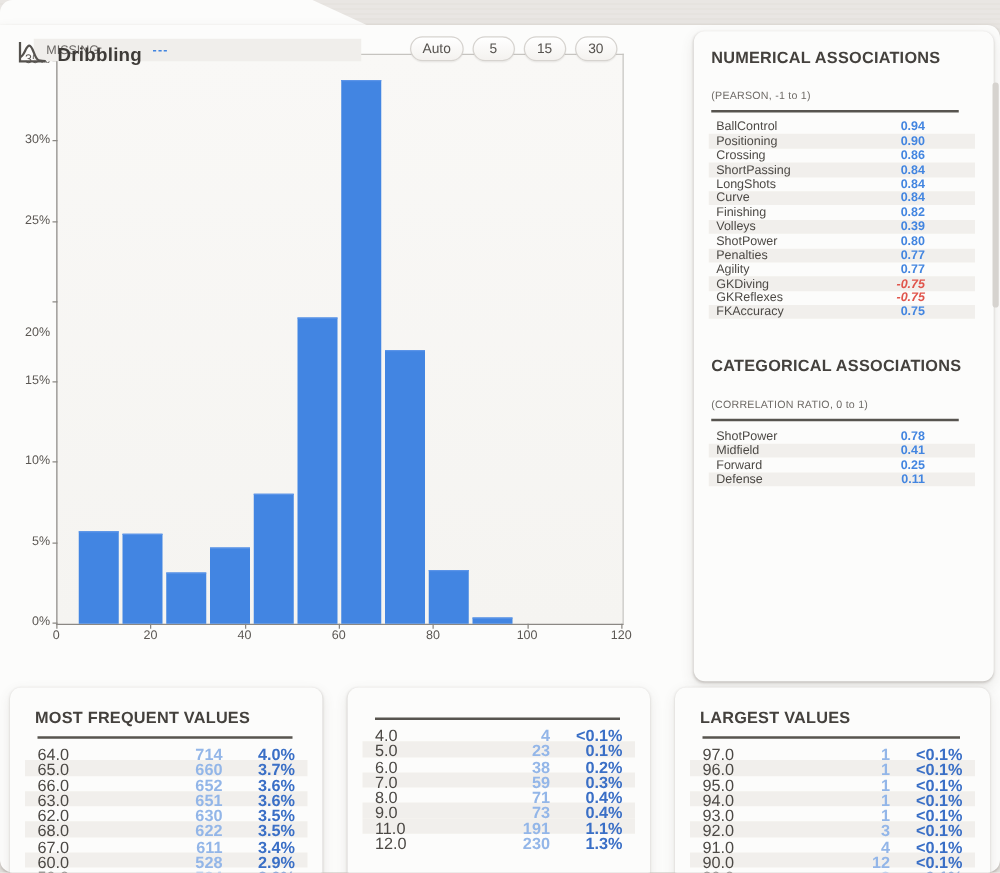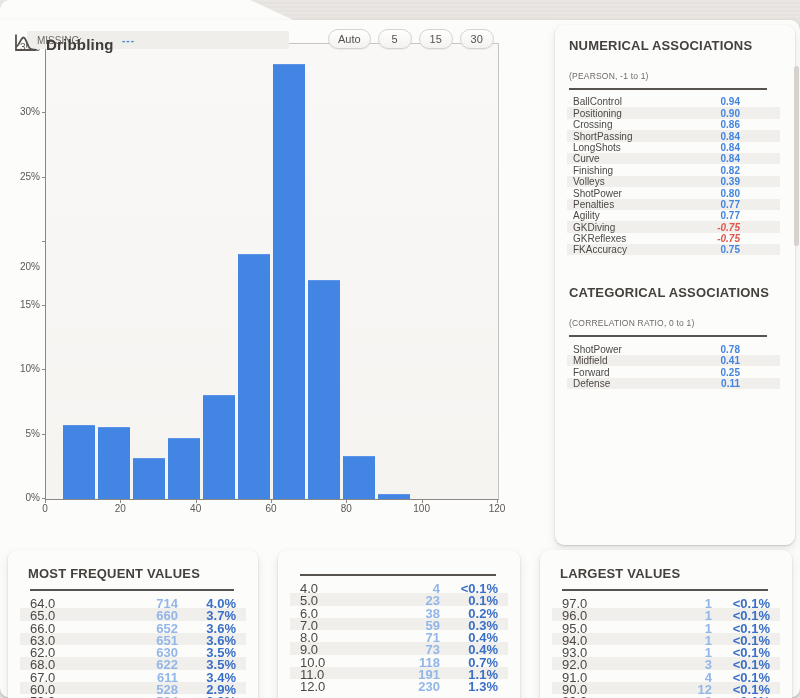--- a/index.html
+++ b/index.html
@@ -324,11 +324,6 @@
     <span class="t-count">73</span>
     <span class="t-pct">0.4%</span>
   </div>
-        <div class="trow">
-    <span class="t-val">10.0</span>
-    <span class="t-count">118</span>
-    <span class="t-pct">0.7%</span>
-  </div>
         <div class="trow r-odd">
     <span class="t-val">11.0</span>
     <span class="t-count">191</span>

